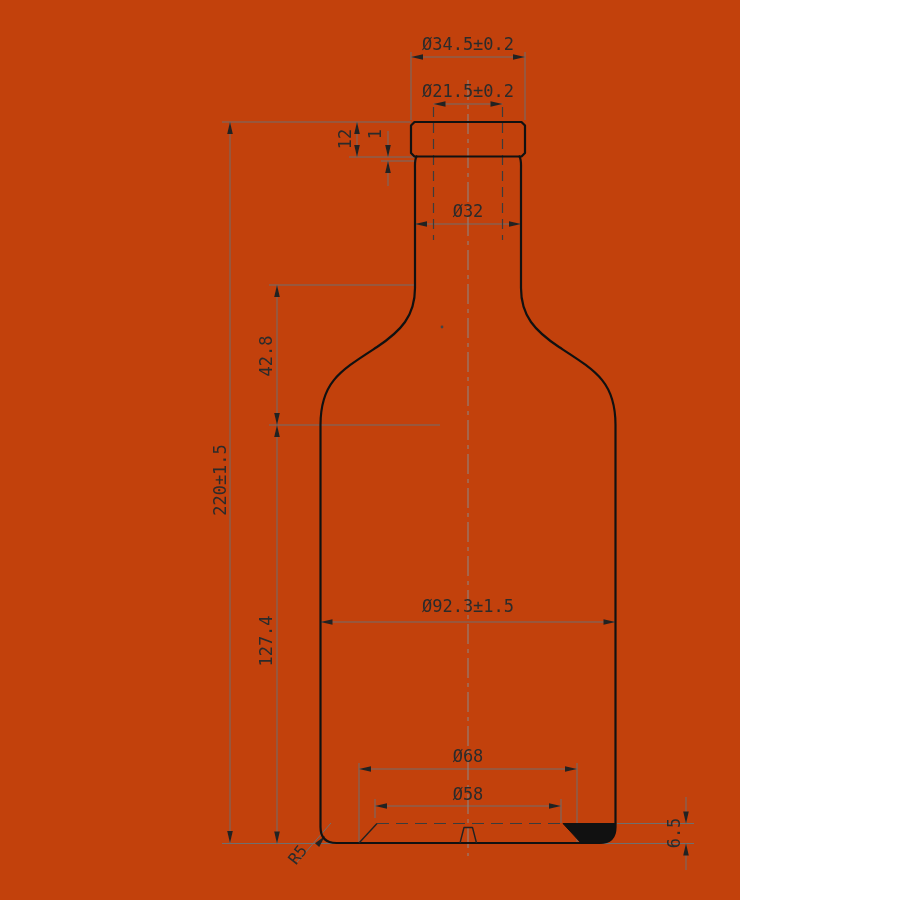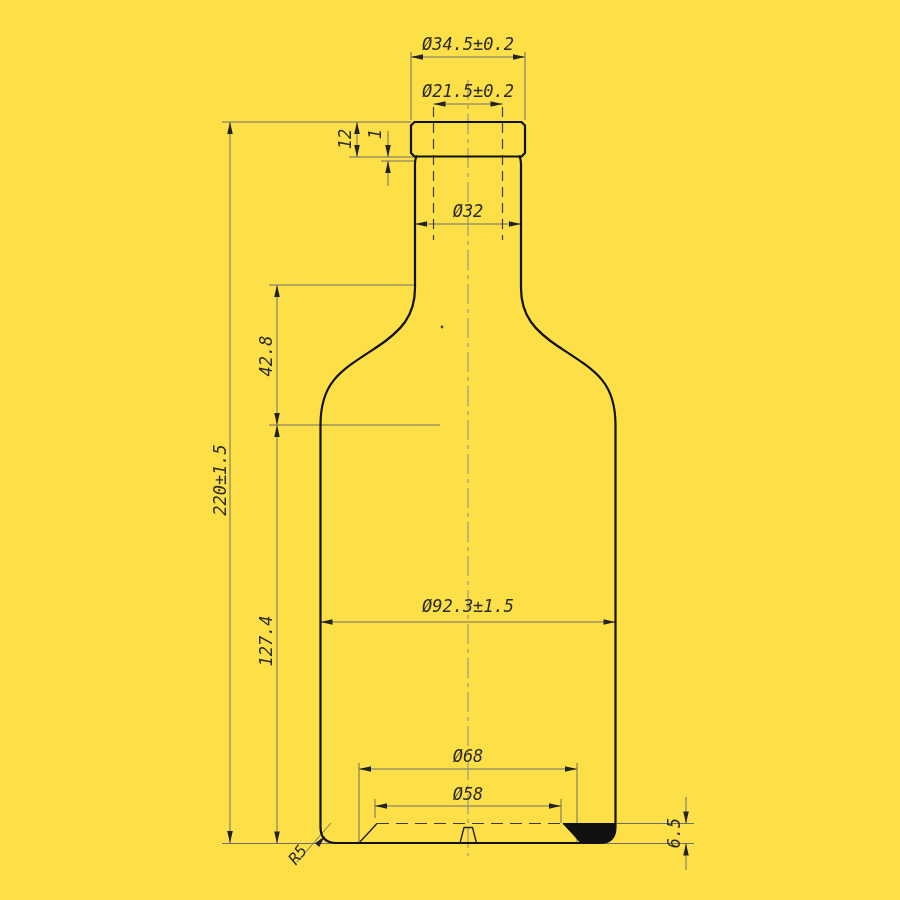--- a/index.html
+++ b/index.html
@@ -13,10 +13,9 @@
   }
   .stage {
     position: relative;
-    width: 900px;
+    width: 740px;
     height: 900px;
-    background: #fde047;
-    font-style: italic;
+    background: #c2410c;
   }
   svg text {
     font-family: "DejaVu Sans Mono", "Liberation Mono", monospace;

